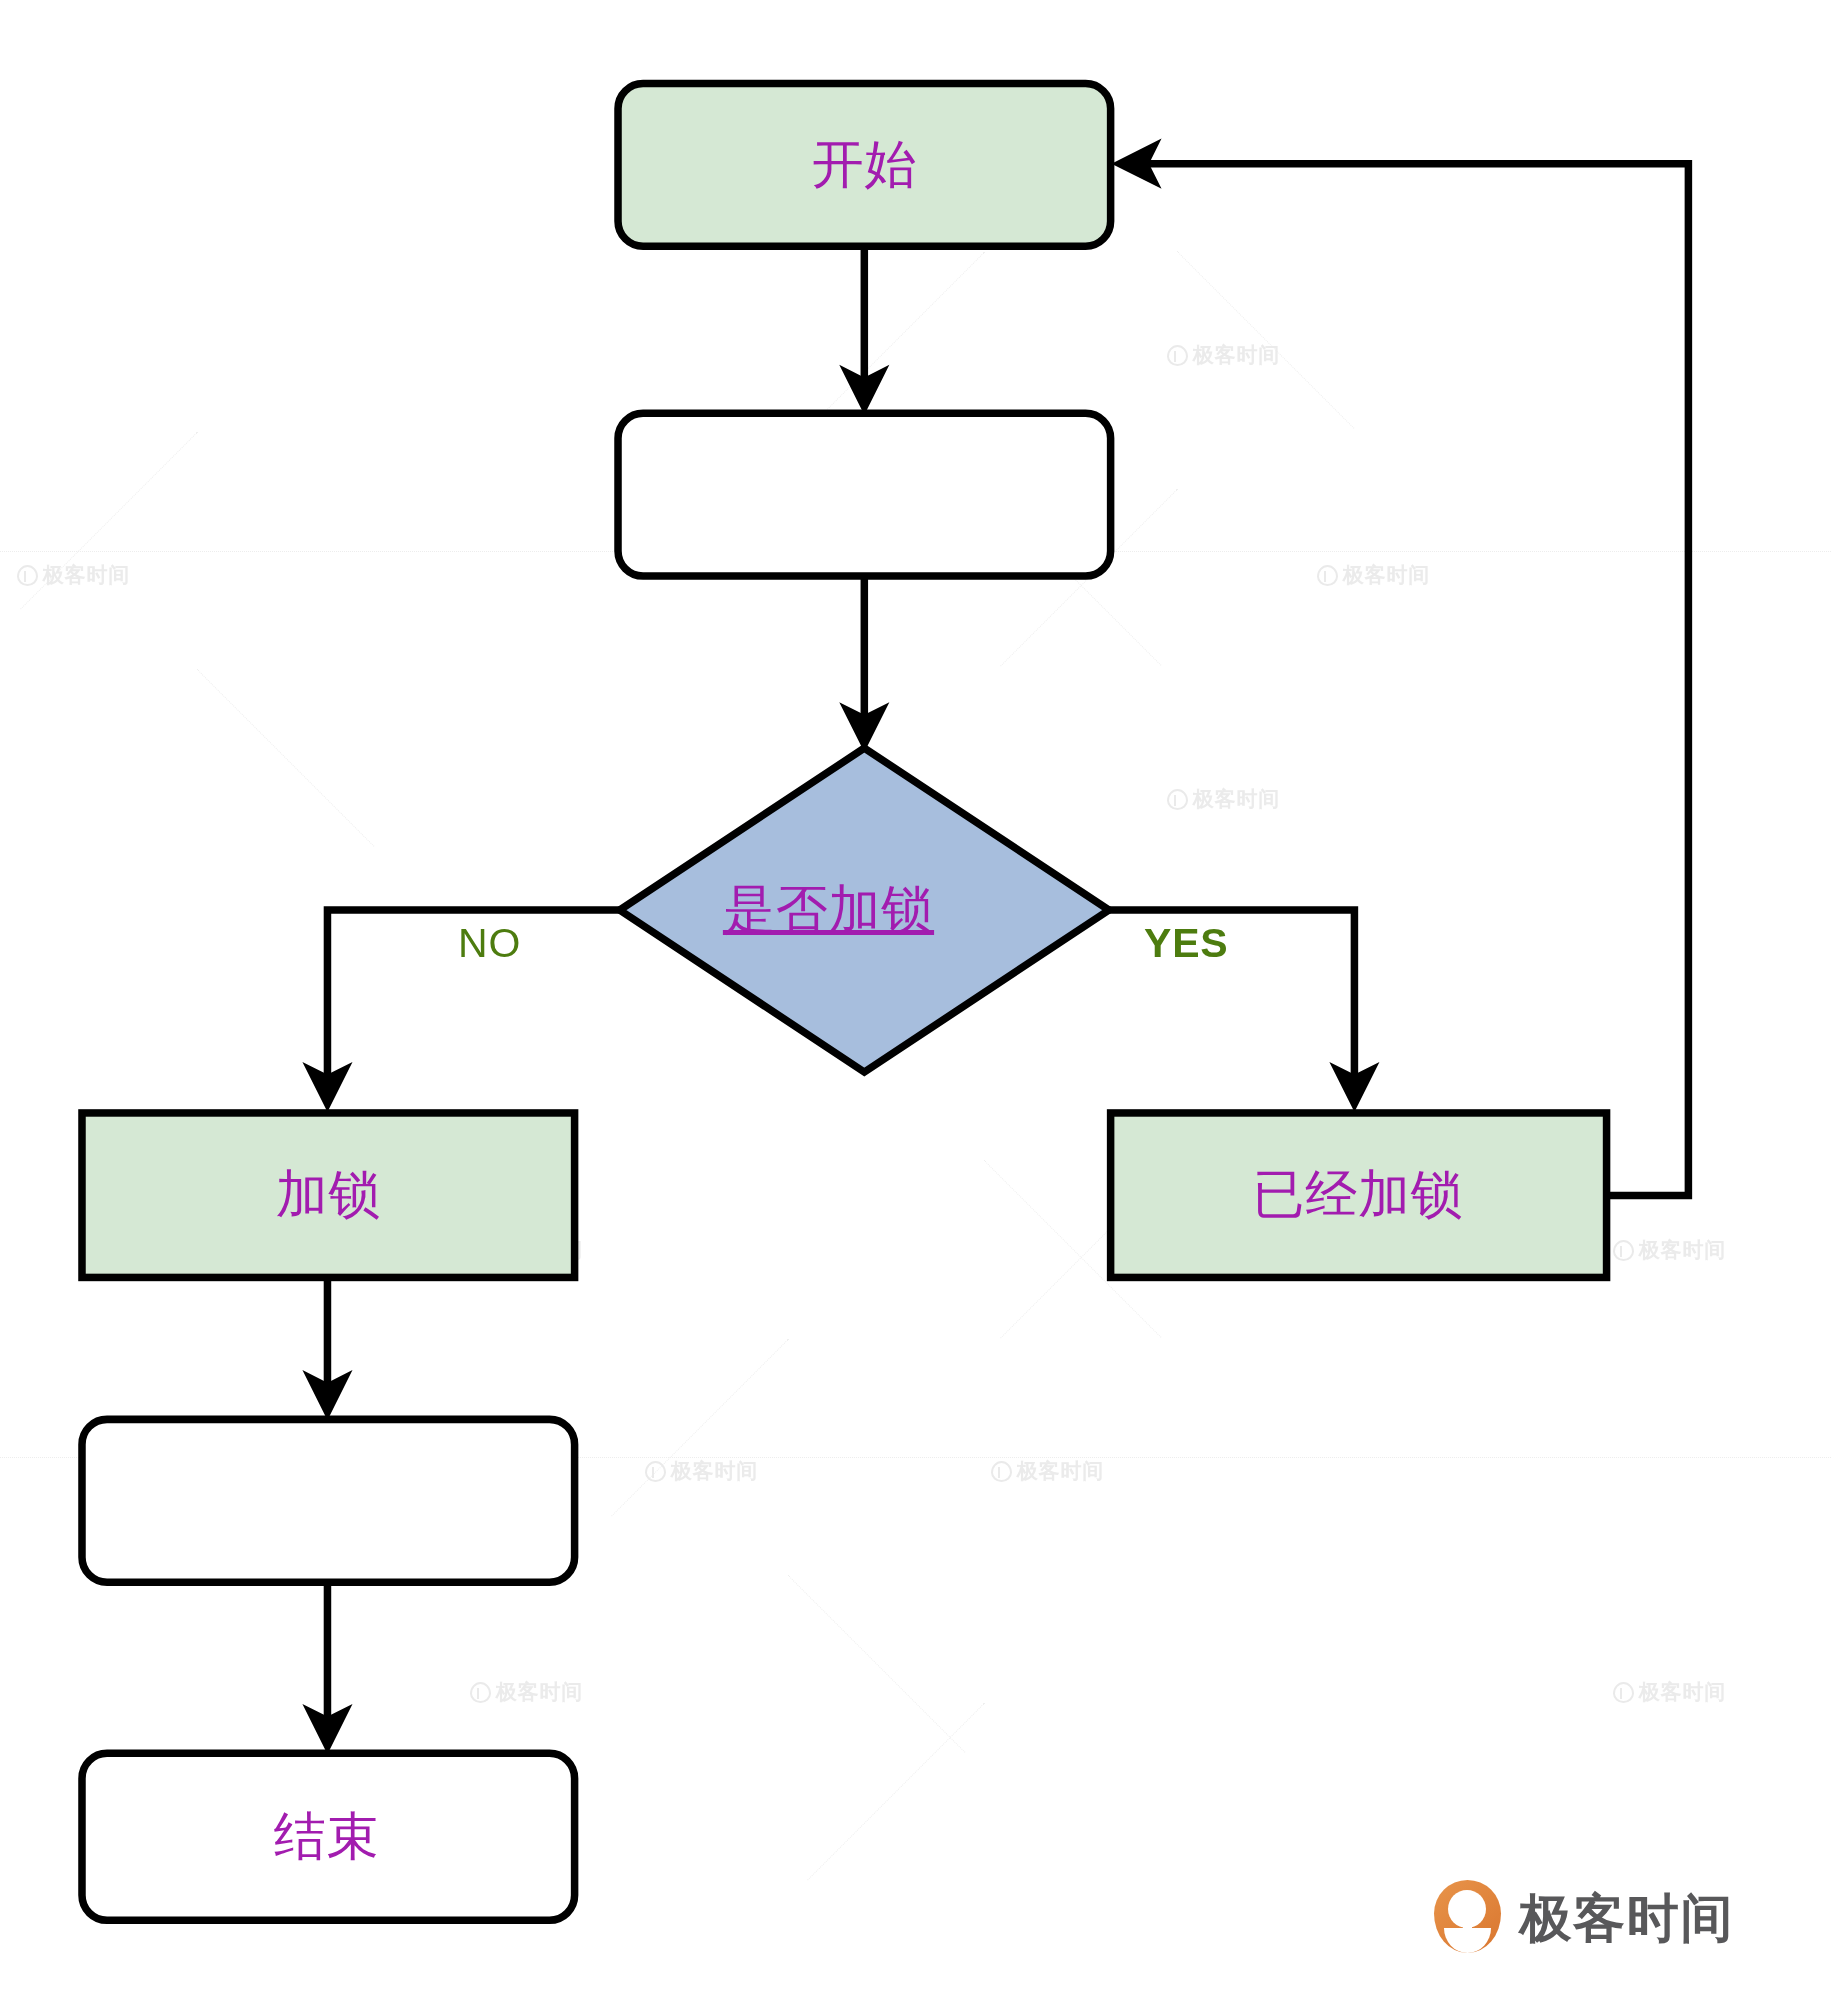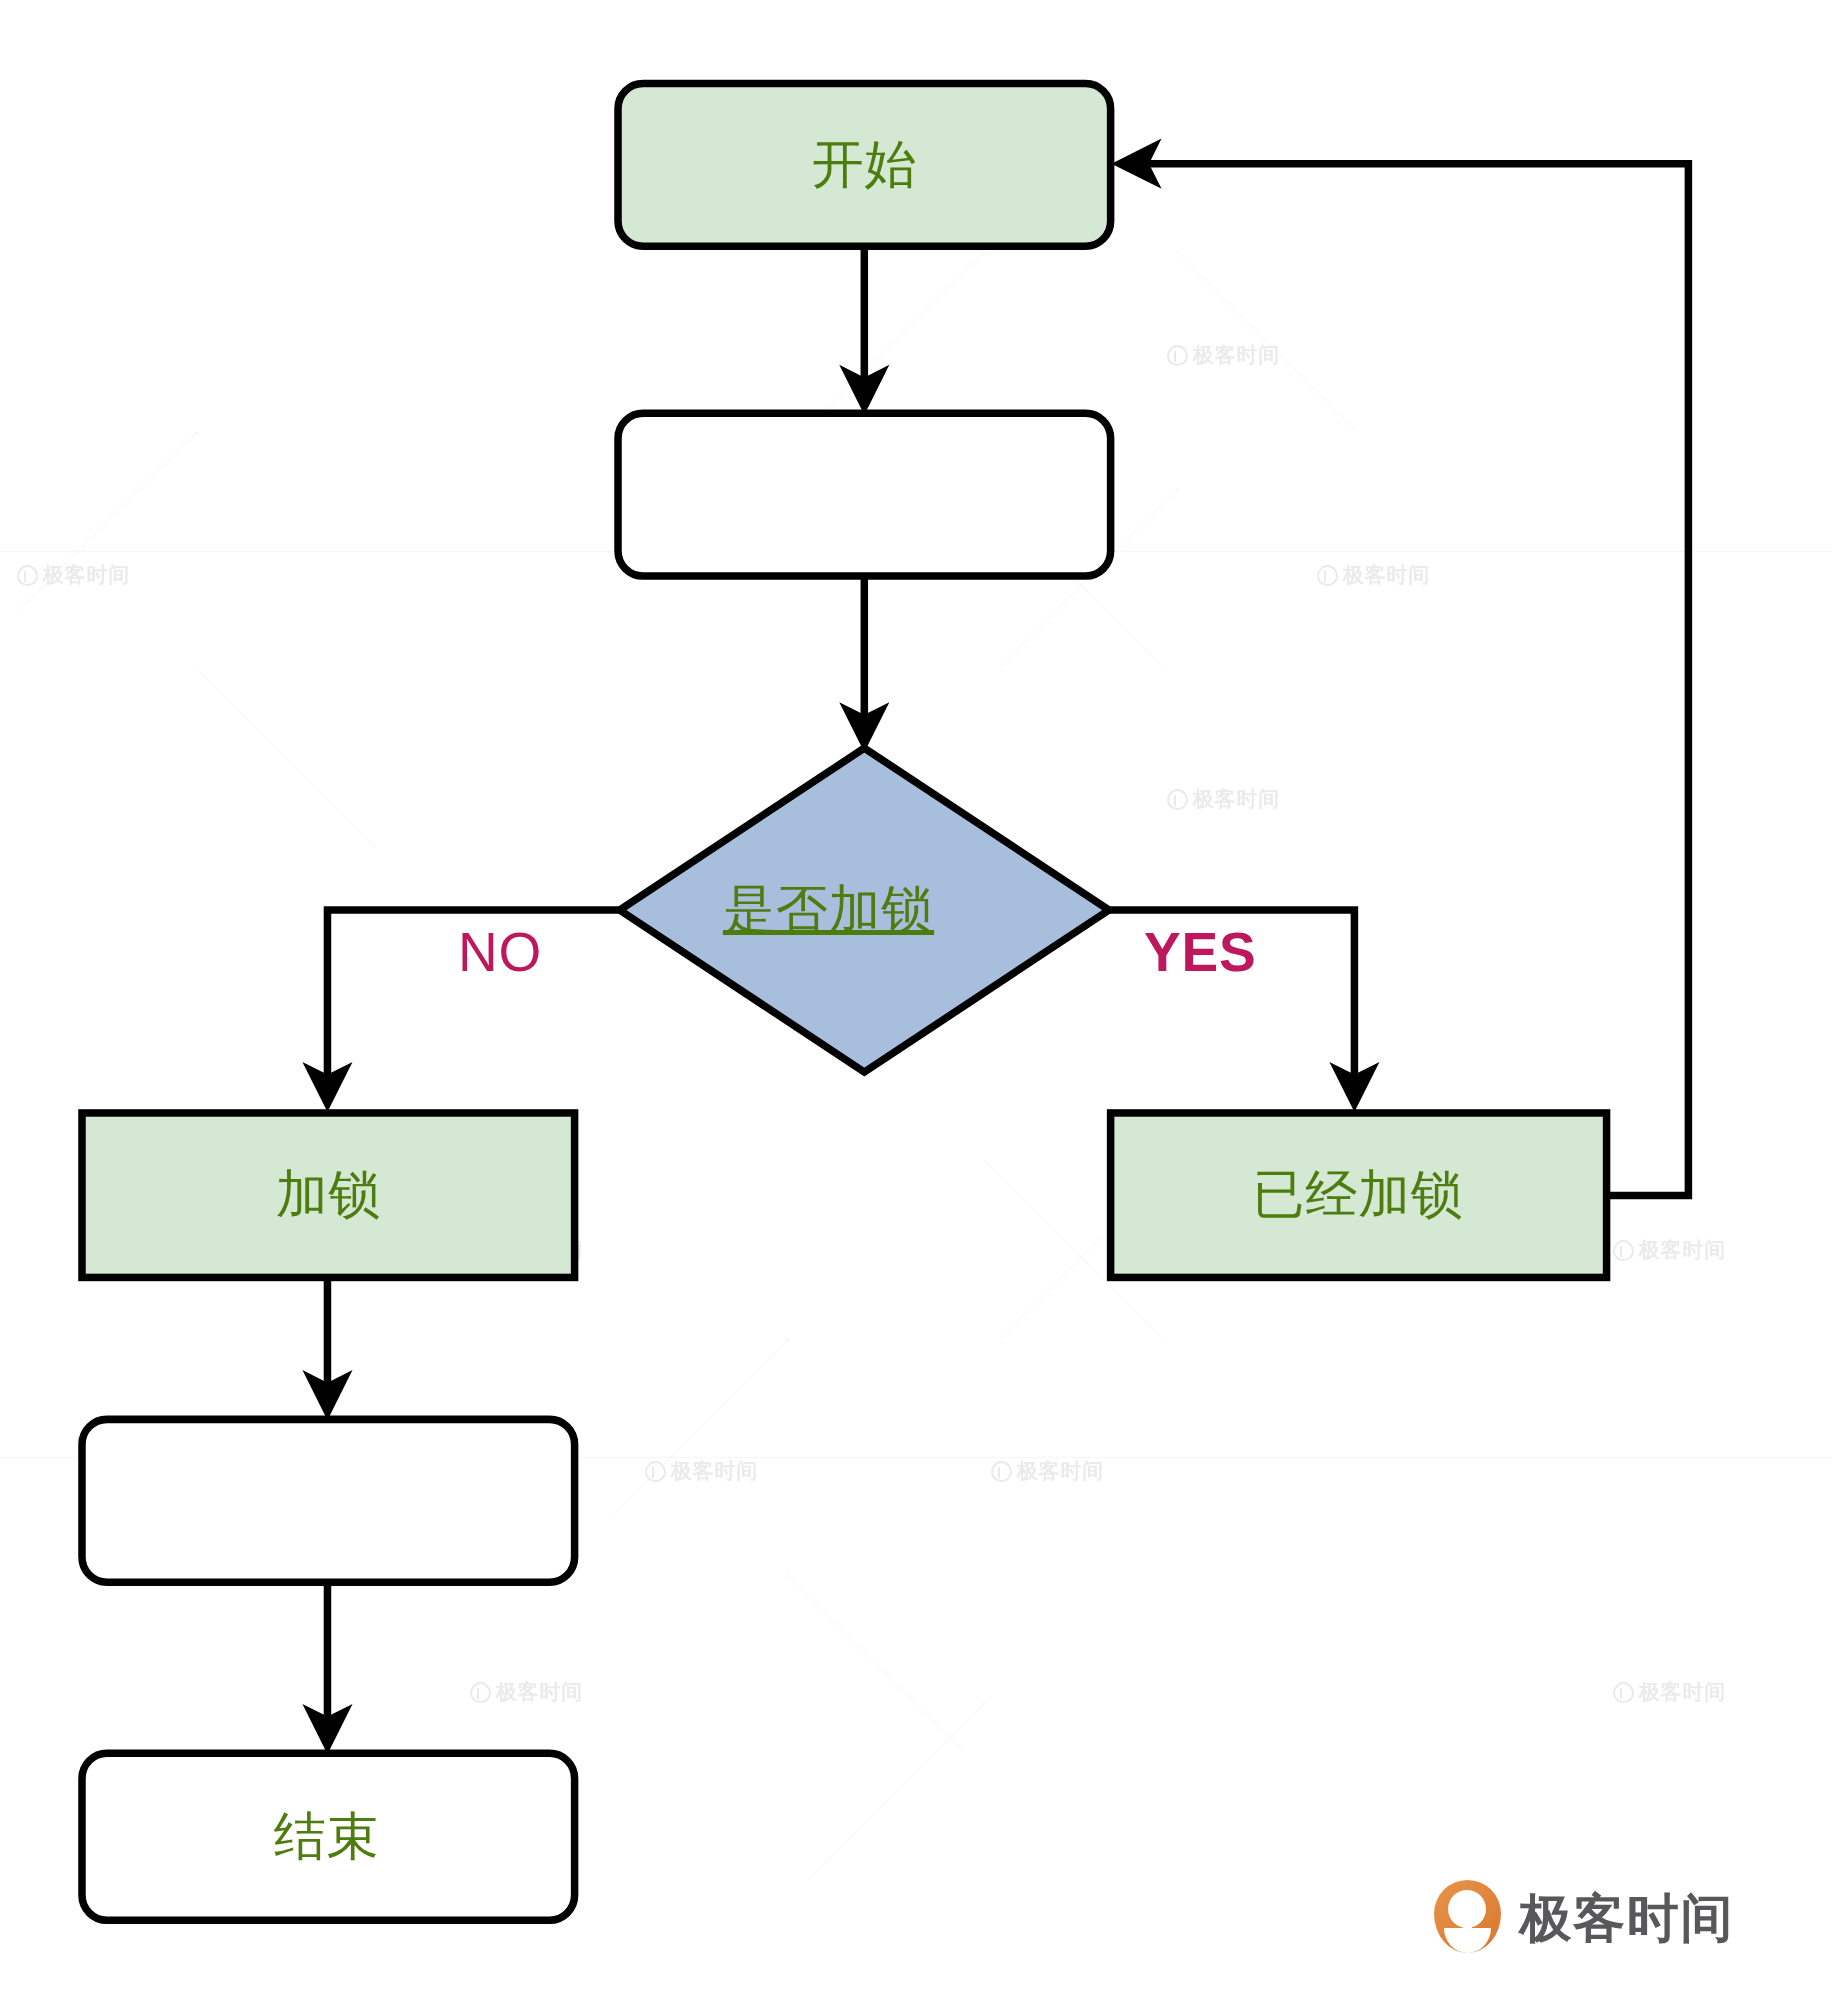--- a/index.html
+++ b/index.html
@@ -104,7 +104,7 @@
     align-items: center;
     justify-content: center;
     text-align: left;
-    color: #4d7c0f;
+    color: #a21caf;
     font-size: 52px;
     line-height: 1.1;
     white-space: nowrap;

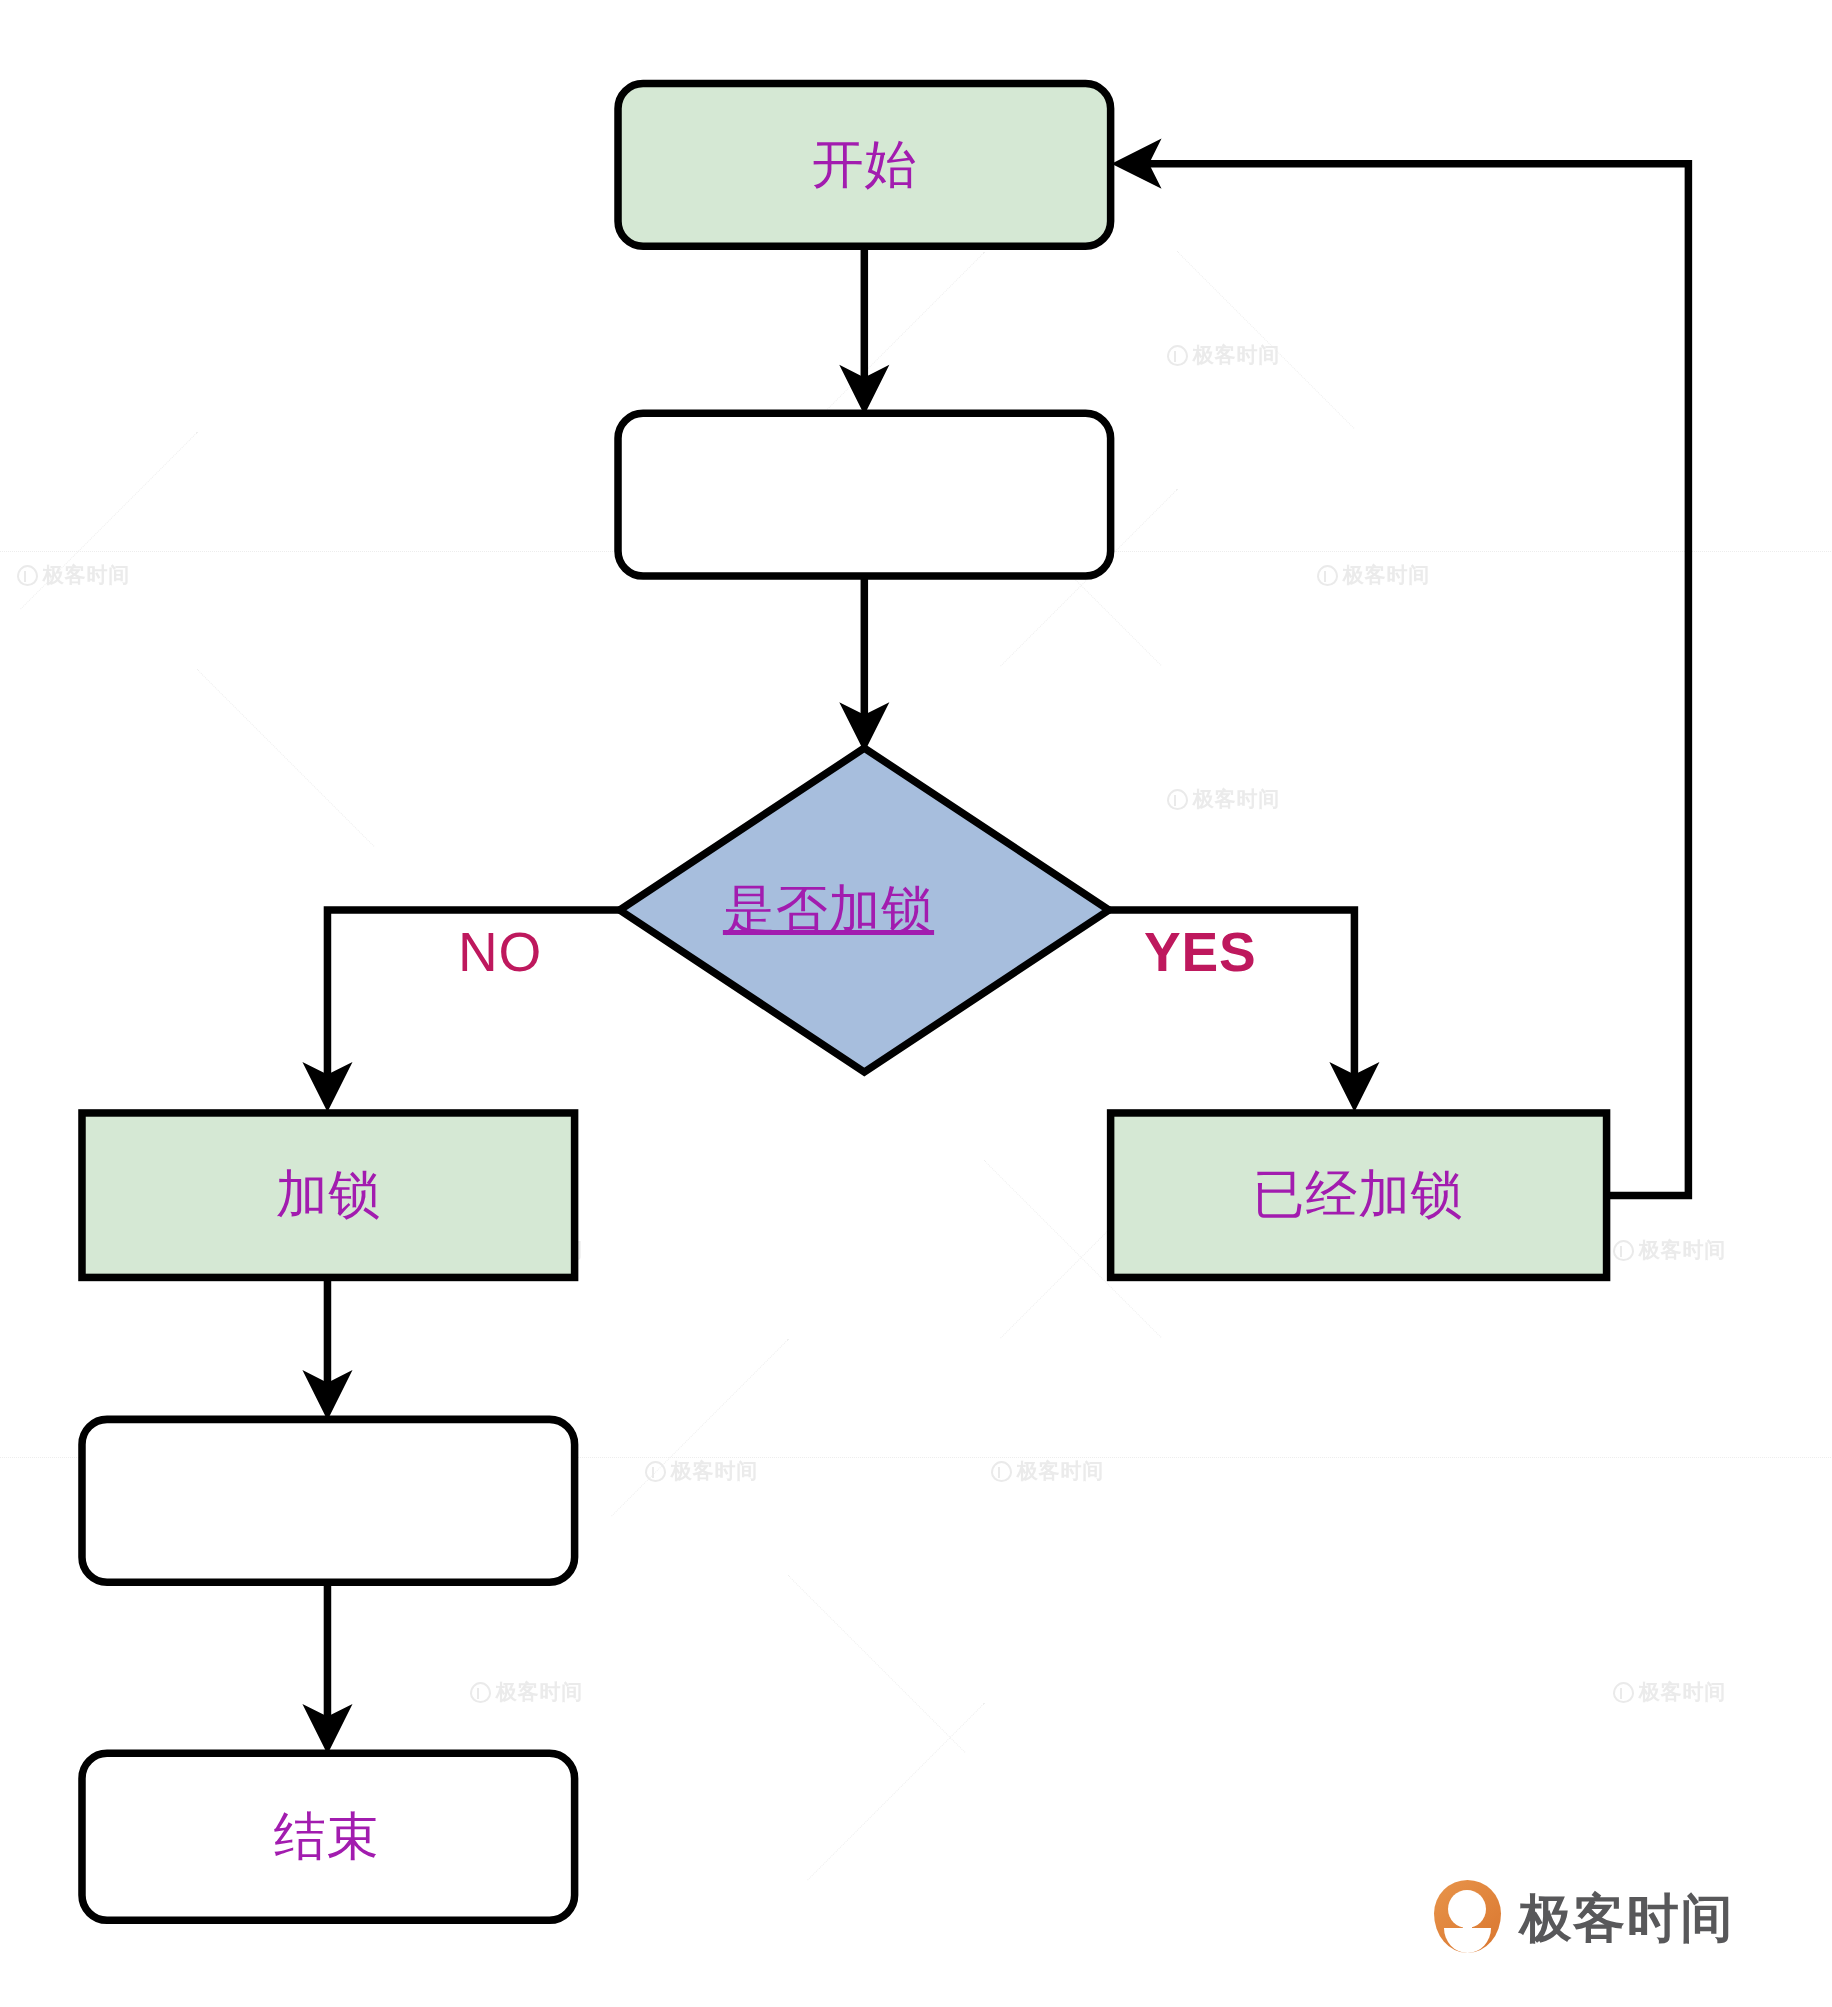--- a/index.html
+++ b/index.html
@@ -113,8 +113,8 @@
   }
   .edge-label {
     position: absolute;
-    color: #be185d;
-    font-size: 55px;
+    color: #4d7c0f;
+    font-size: 41px;
     z-index: 3;
     white-space: nowrap;
     letter-spacing: 0.8px;

